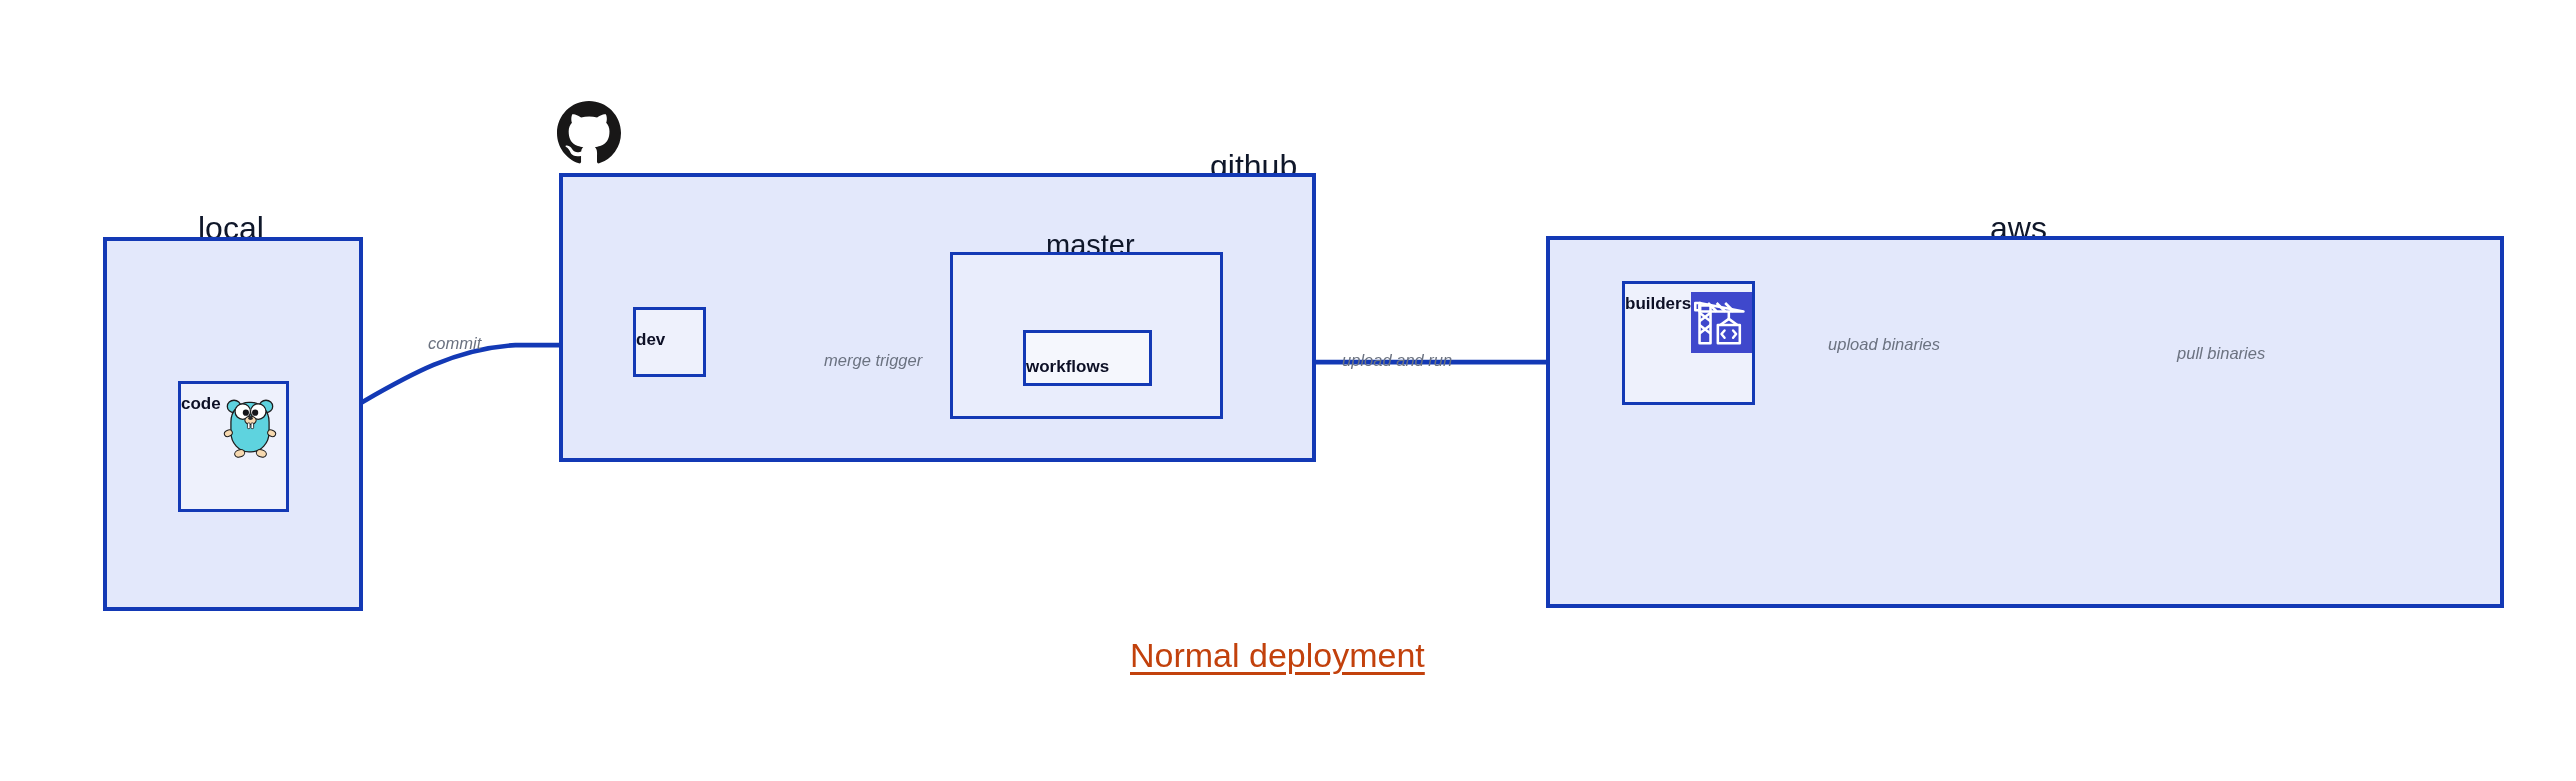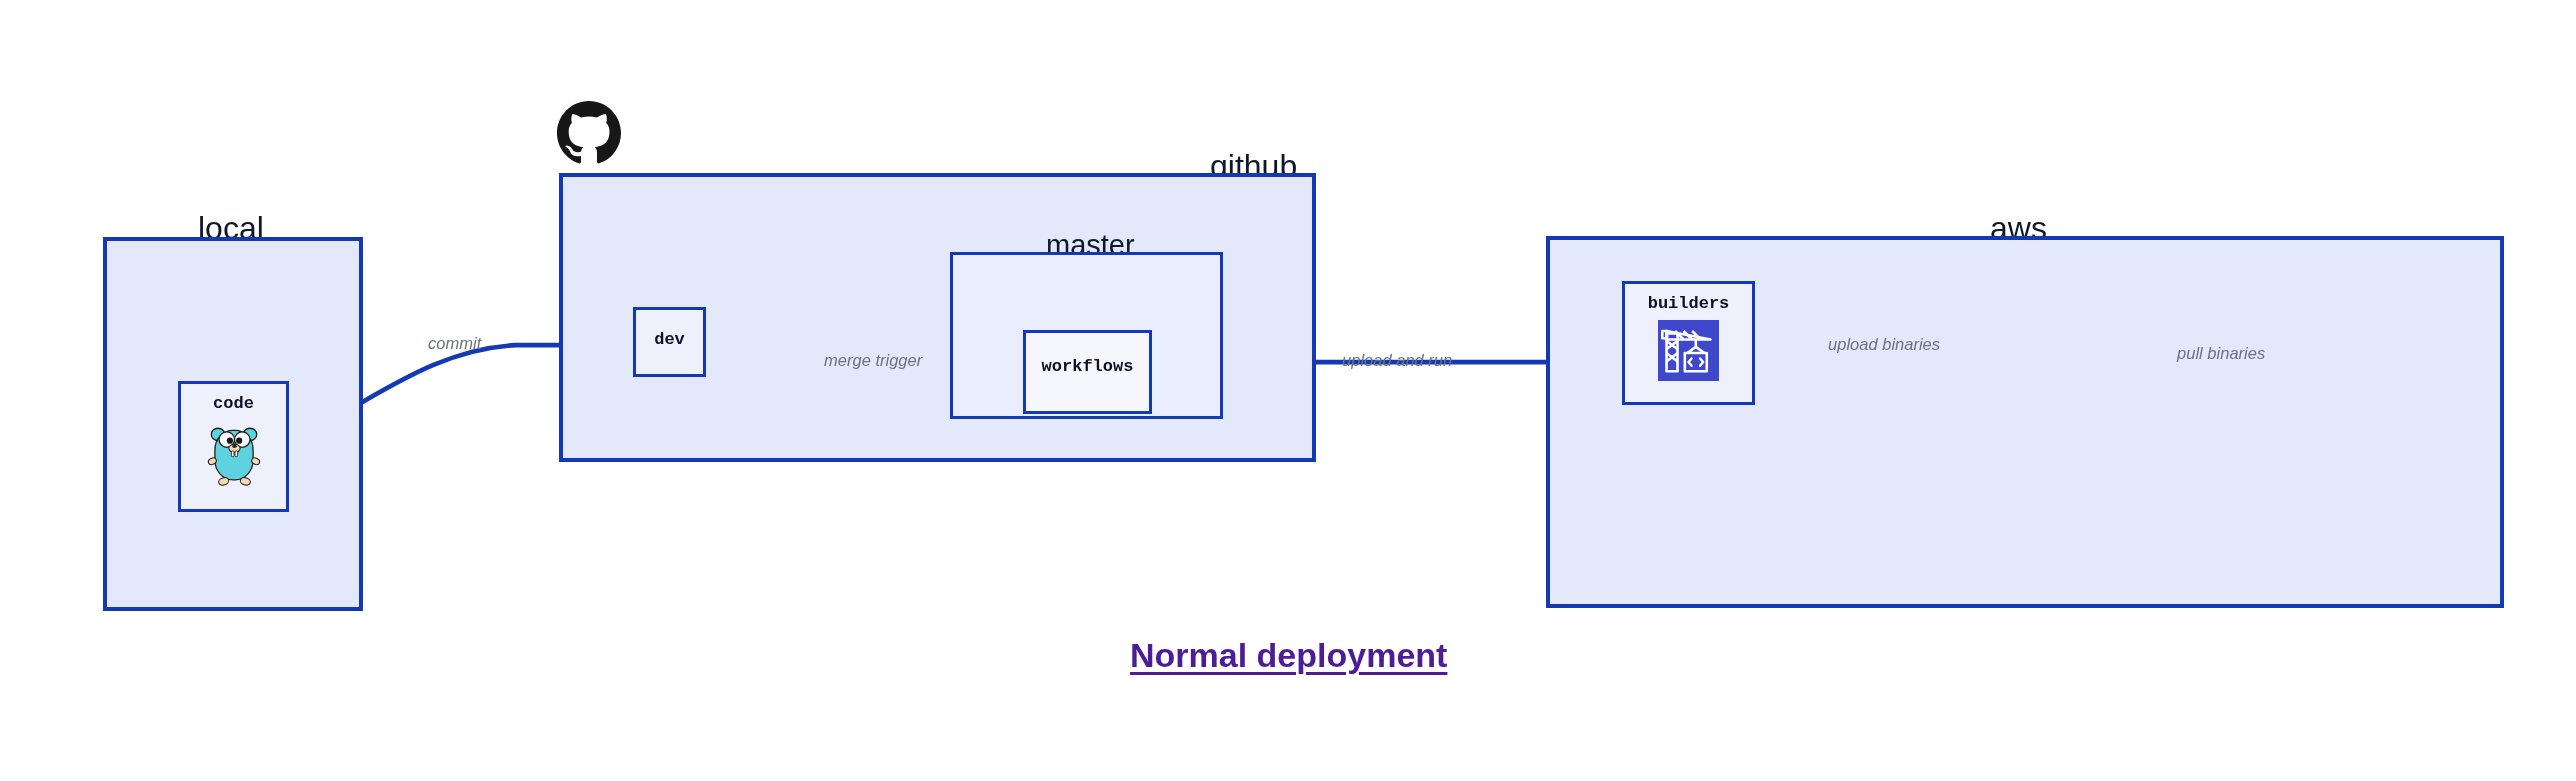--- a/index.html
+++ b/index.html
@@ -38,7 +38,7 @@
     background:#eef1fc;
     border:3.6px solid #1339b5;
     box-sizing:border-box;
-    display:flex;flex-direction:column;align-items:center;font-family:Liberation Mono, monospace;
+    display:flex;
   }
   .node.plain{background:#f5f7fd;}
   .node-label{

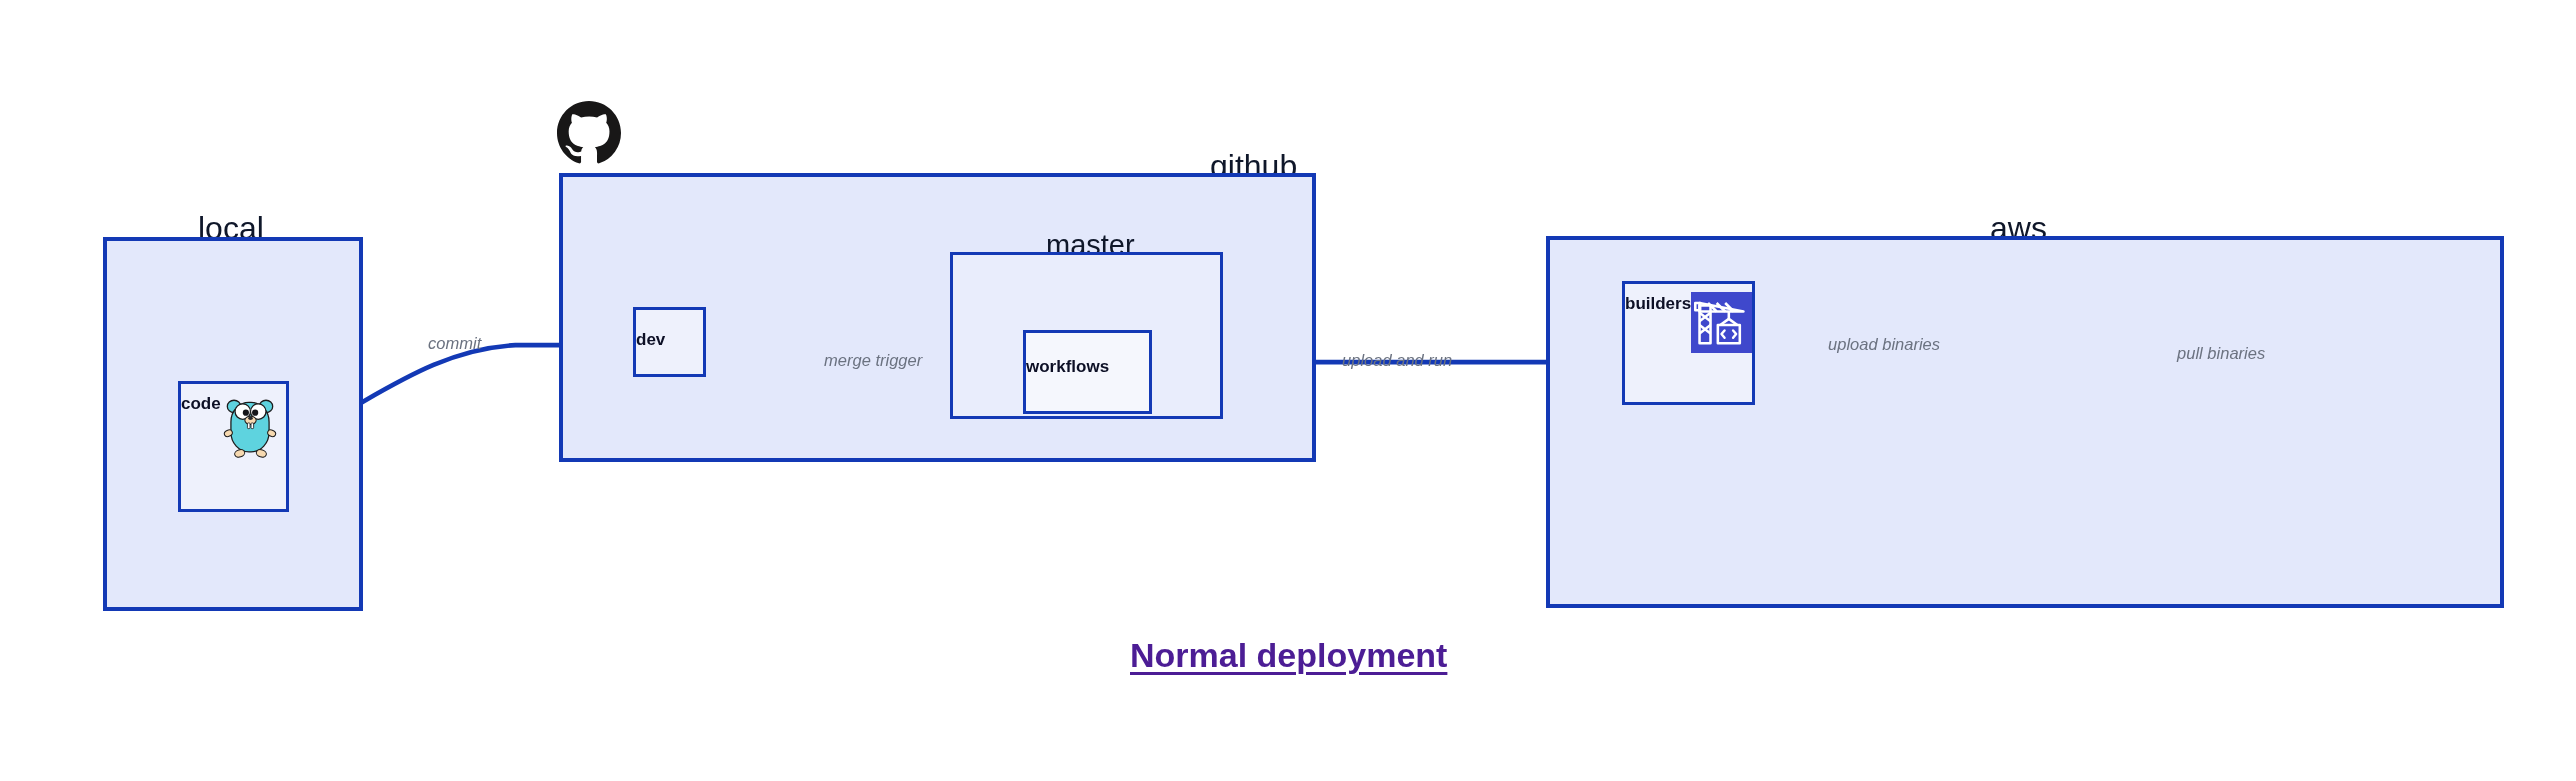--- a/index.html
+++ b/index.html
@@ -160,7 +160,7 @@
     <span class="node-label" style="margin-top:20.6px;">dev</span>
   </div>
 
-  <div class="node plain" style="left:1023px;top:330px;width:129px;height:84px;">
+  <div class="node plain" style="left:1023px;top:330px;width:129px;height:56px;">
     <span class="node-label" style="margin-top:25px;">workflows</span>
   </div>
 

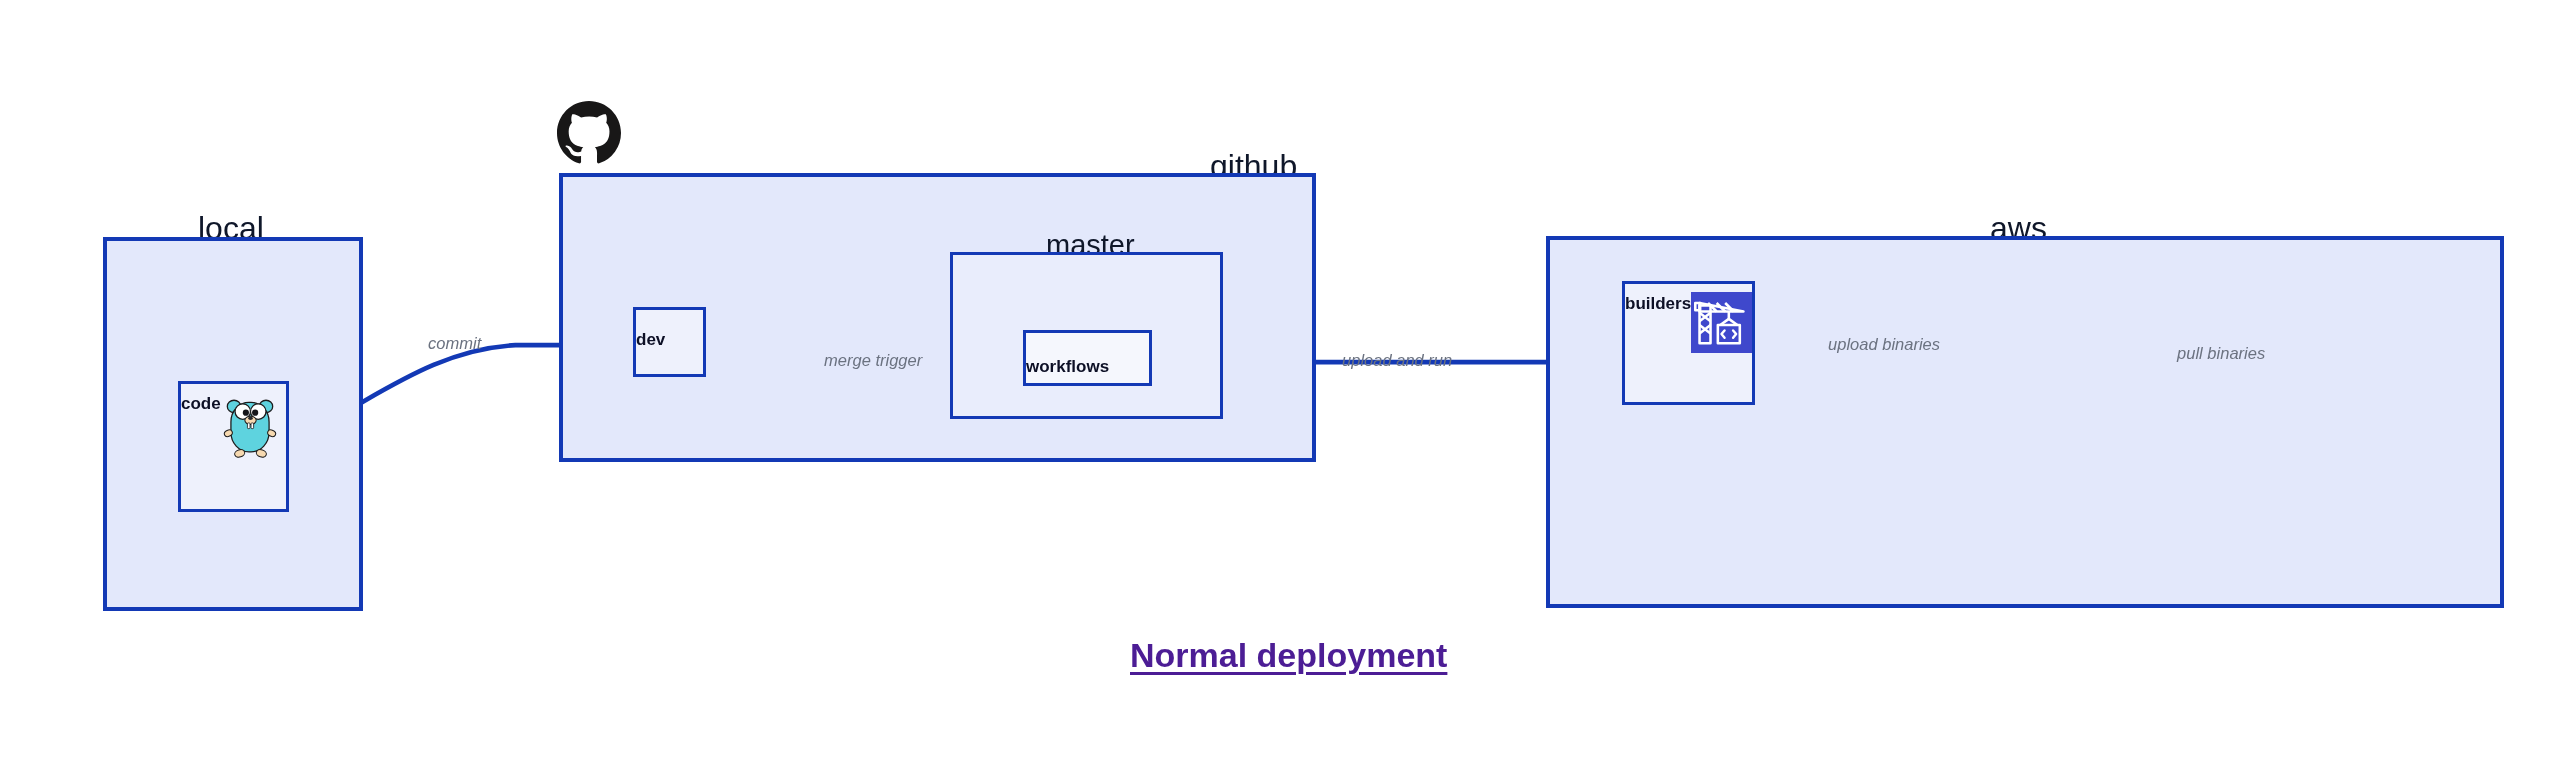--- a/index.html
+++ b/index.html
@@ -72,14 +72,13 @@
   
   .diagram-title{
     position:absolute;
-    color:#4c1d95;
+    color:#c2410c;
     font-size:34px;
     line-height:1;
     text-decoration:underline;
     text-underline-offset:5.2px;
     text-decoration-thickness:2.6px;
     white-space:nowrap;
-    font-weight:bold;
   }
 </style>
 </head>

